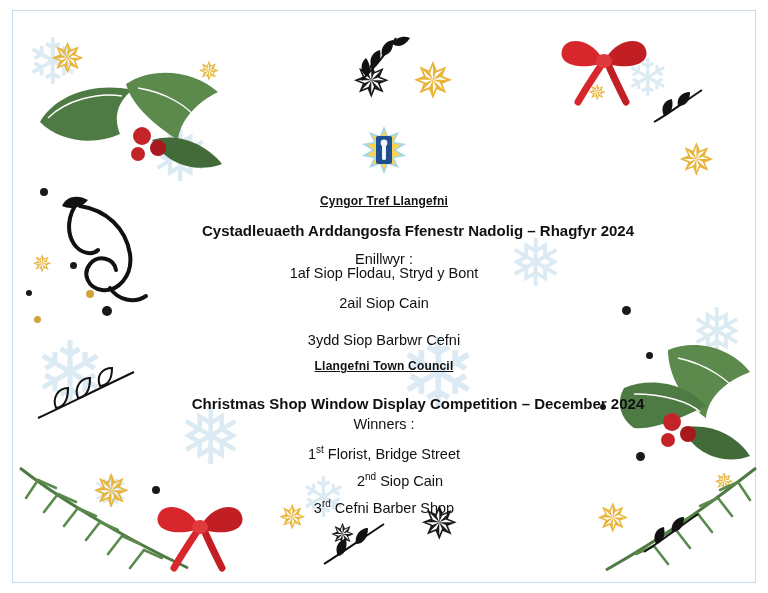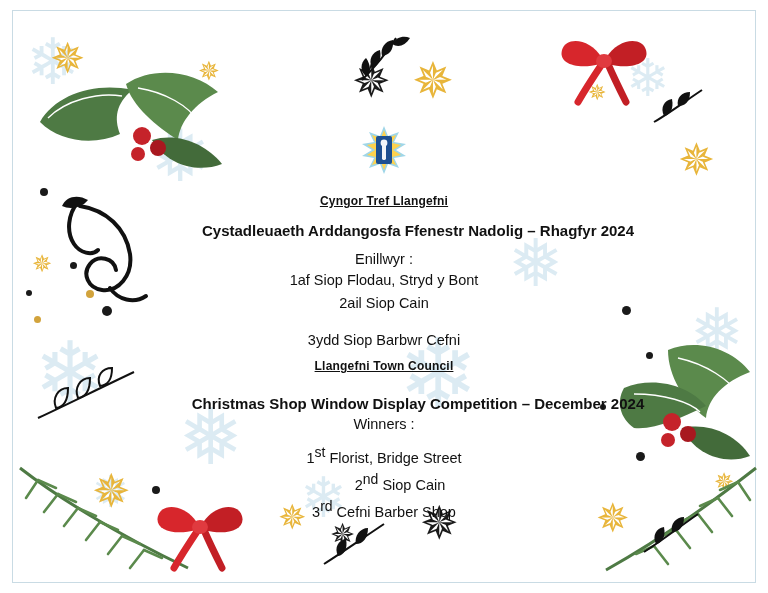--- a/index.html
+++ b/index.html
@@ -108,7 +108,7 @@
   .l-cy-title   { top: 194px; }
   .l-cy-sub     { top: 222px; }
   .l-cy-win     { top: 251px; }
-  .l-cy-1       { top: 272px; }
+  .l-cy-1       { top: 265px; }
   .l-cy-2       { top: 295px; text-align: center; }
   .l-cy-3       { top: 332px; }
   .l-en-title   { top: 359px; }

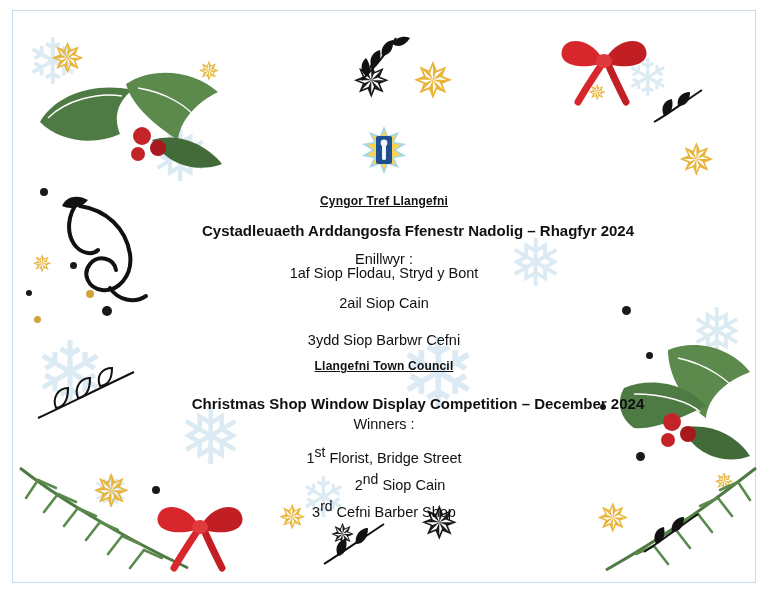--- a/index.html
+++ b/index.html
@@ -100,7 +100,7 @@
     font-size: 14.5px;
   }
   sup {
-    font-size: 14px;
+    font-size: 10px;
     vertical-align: super;
   }
 

